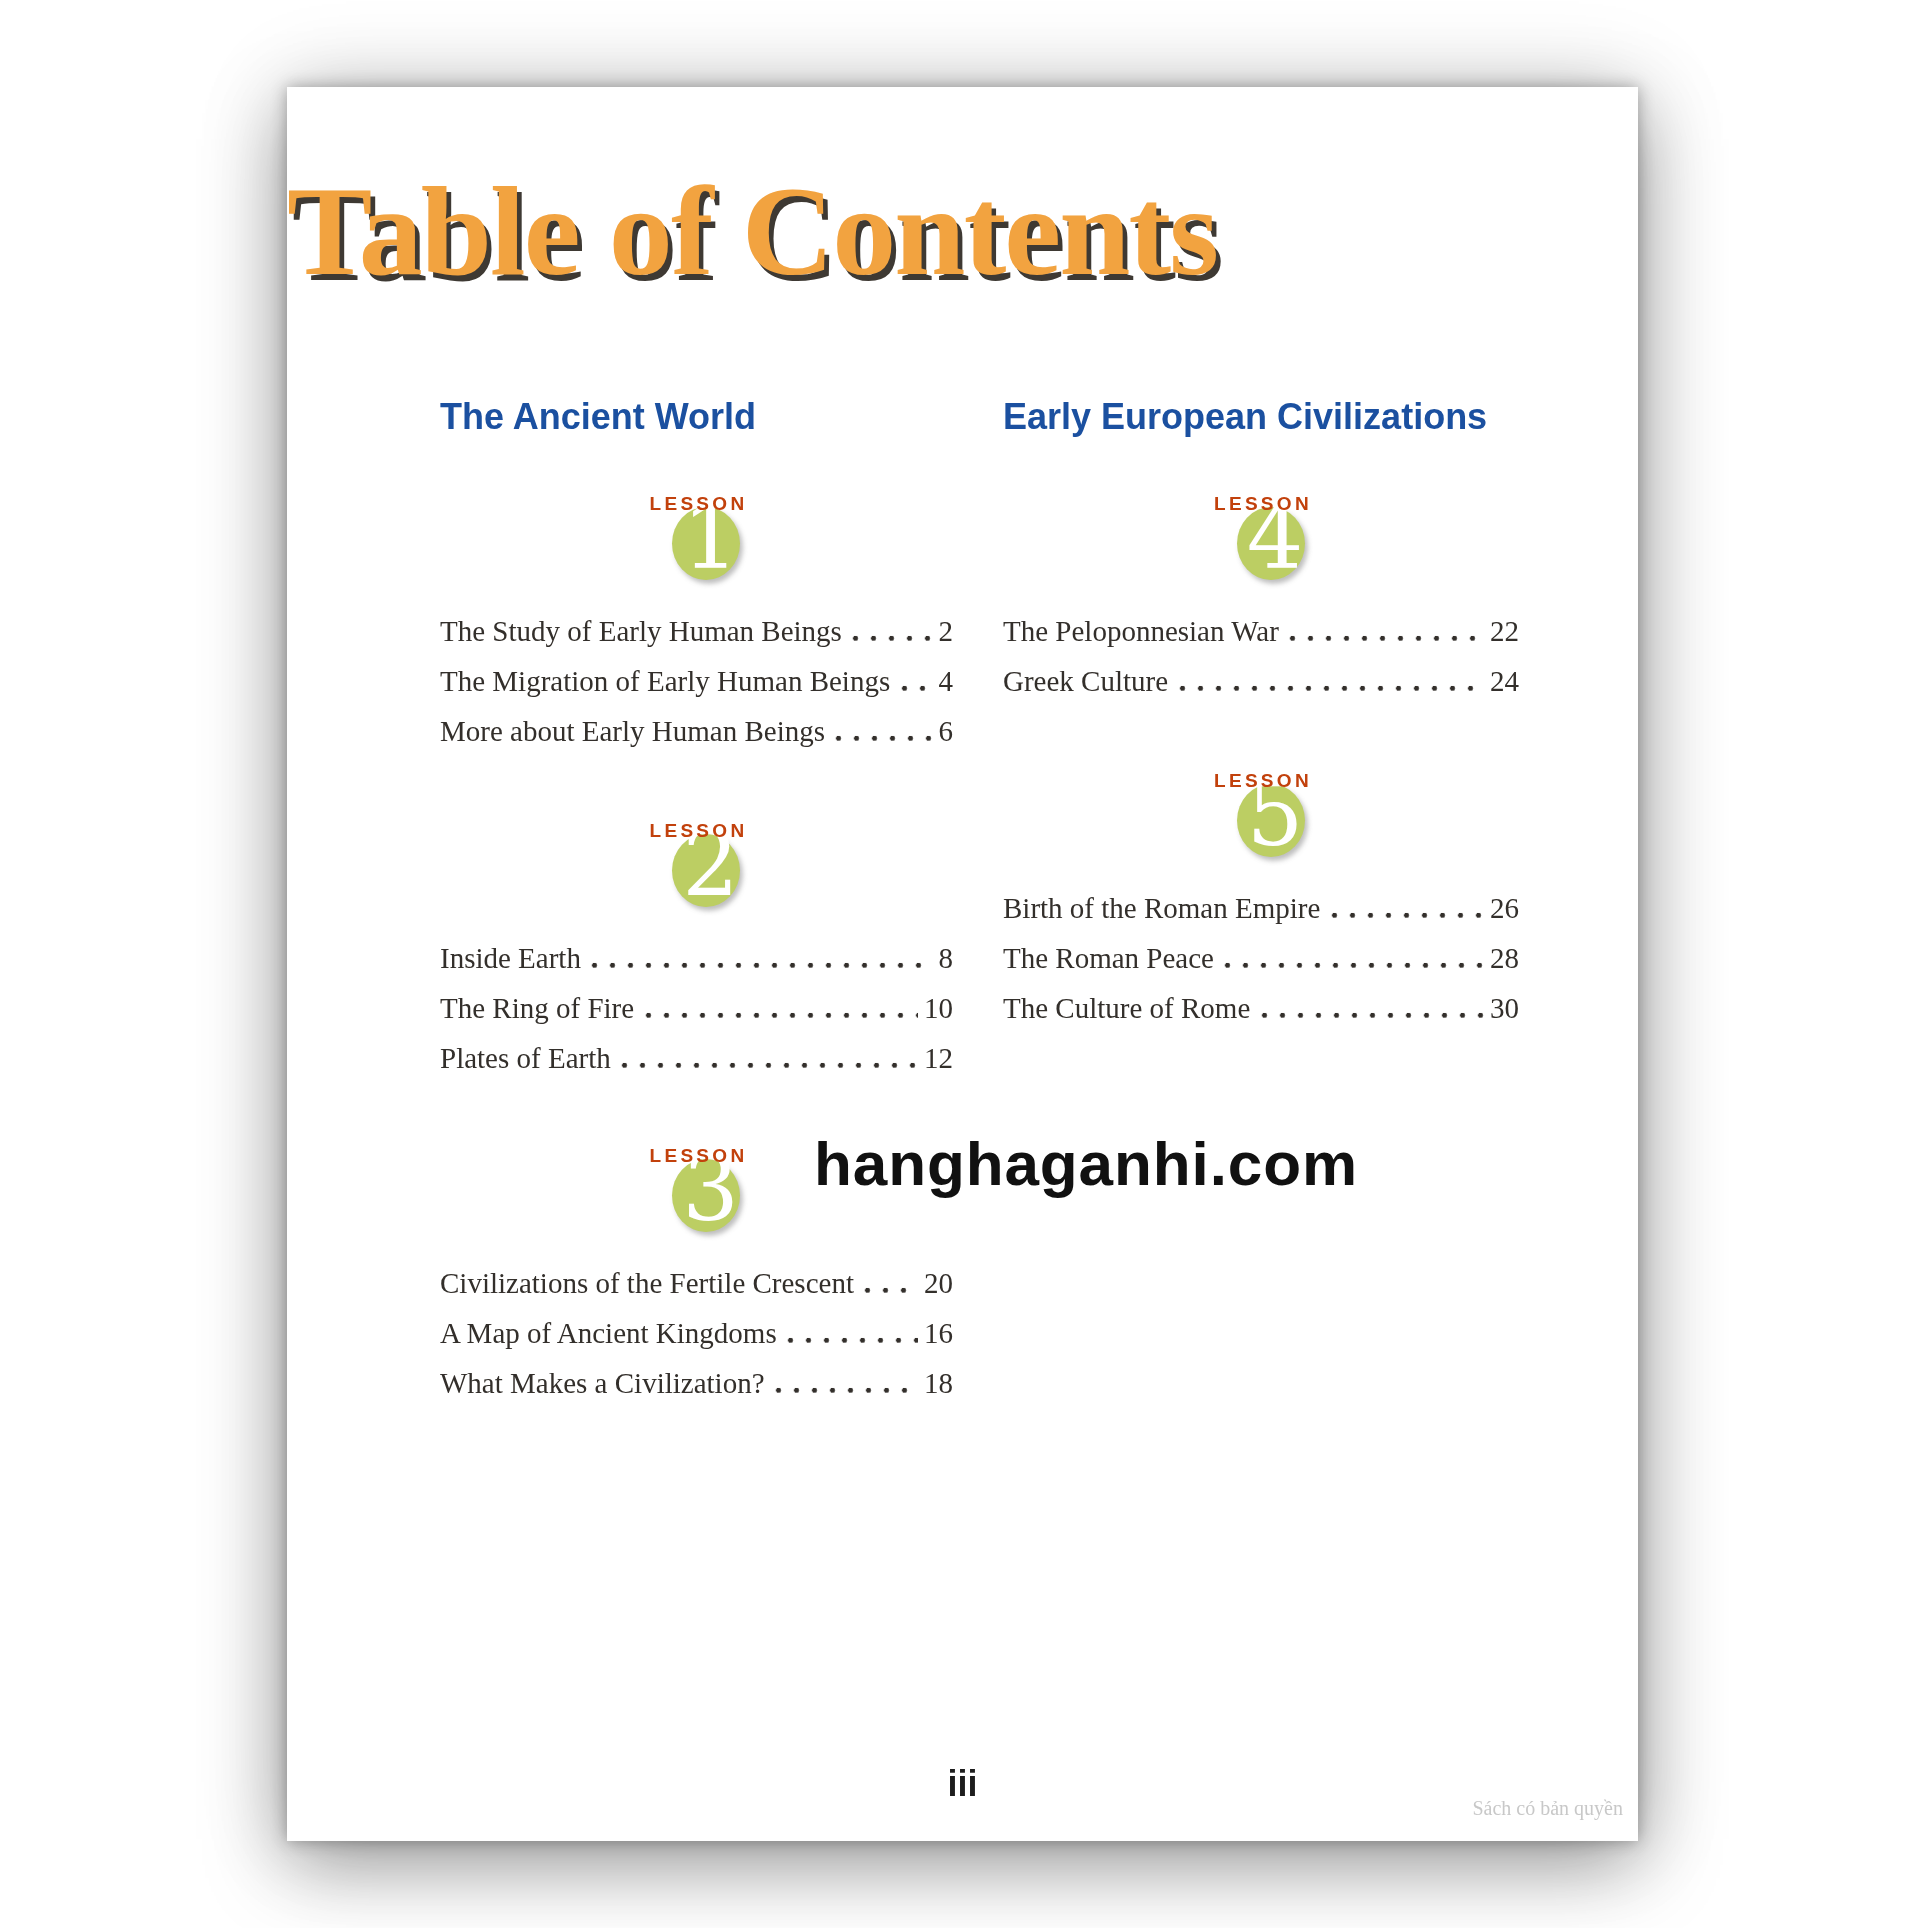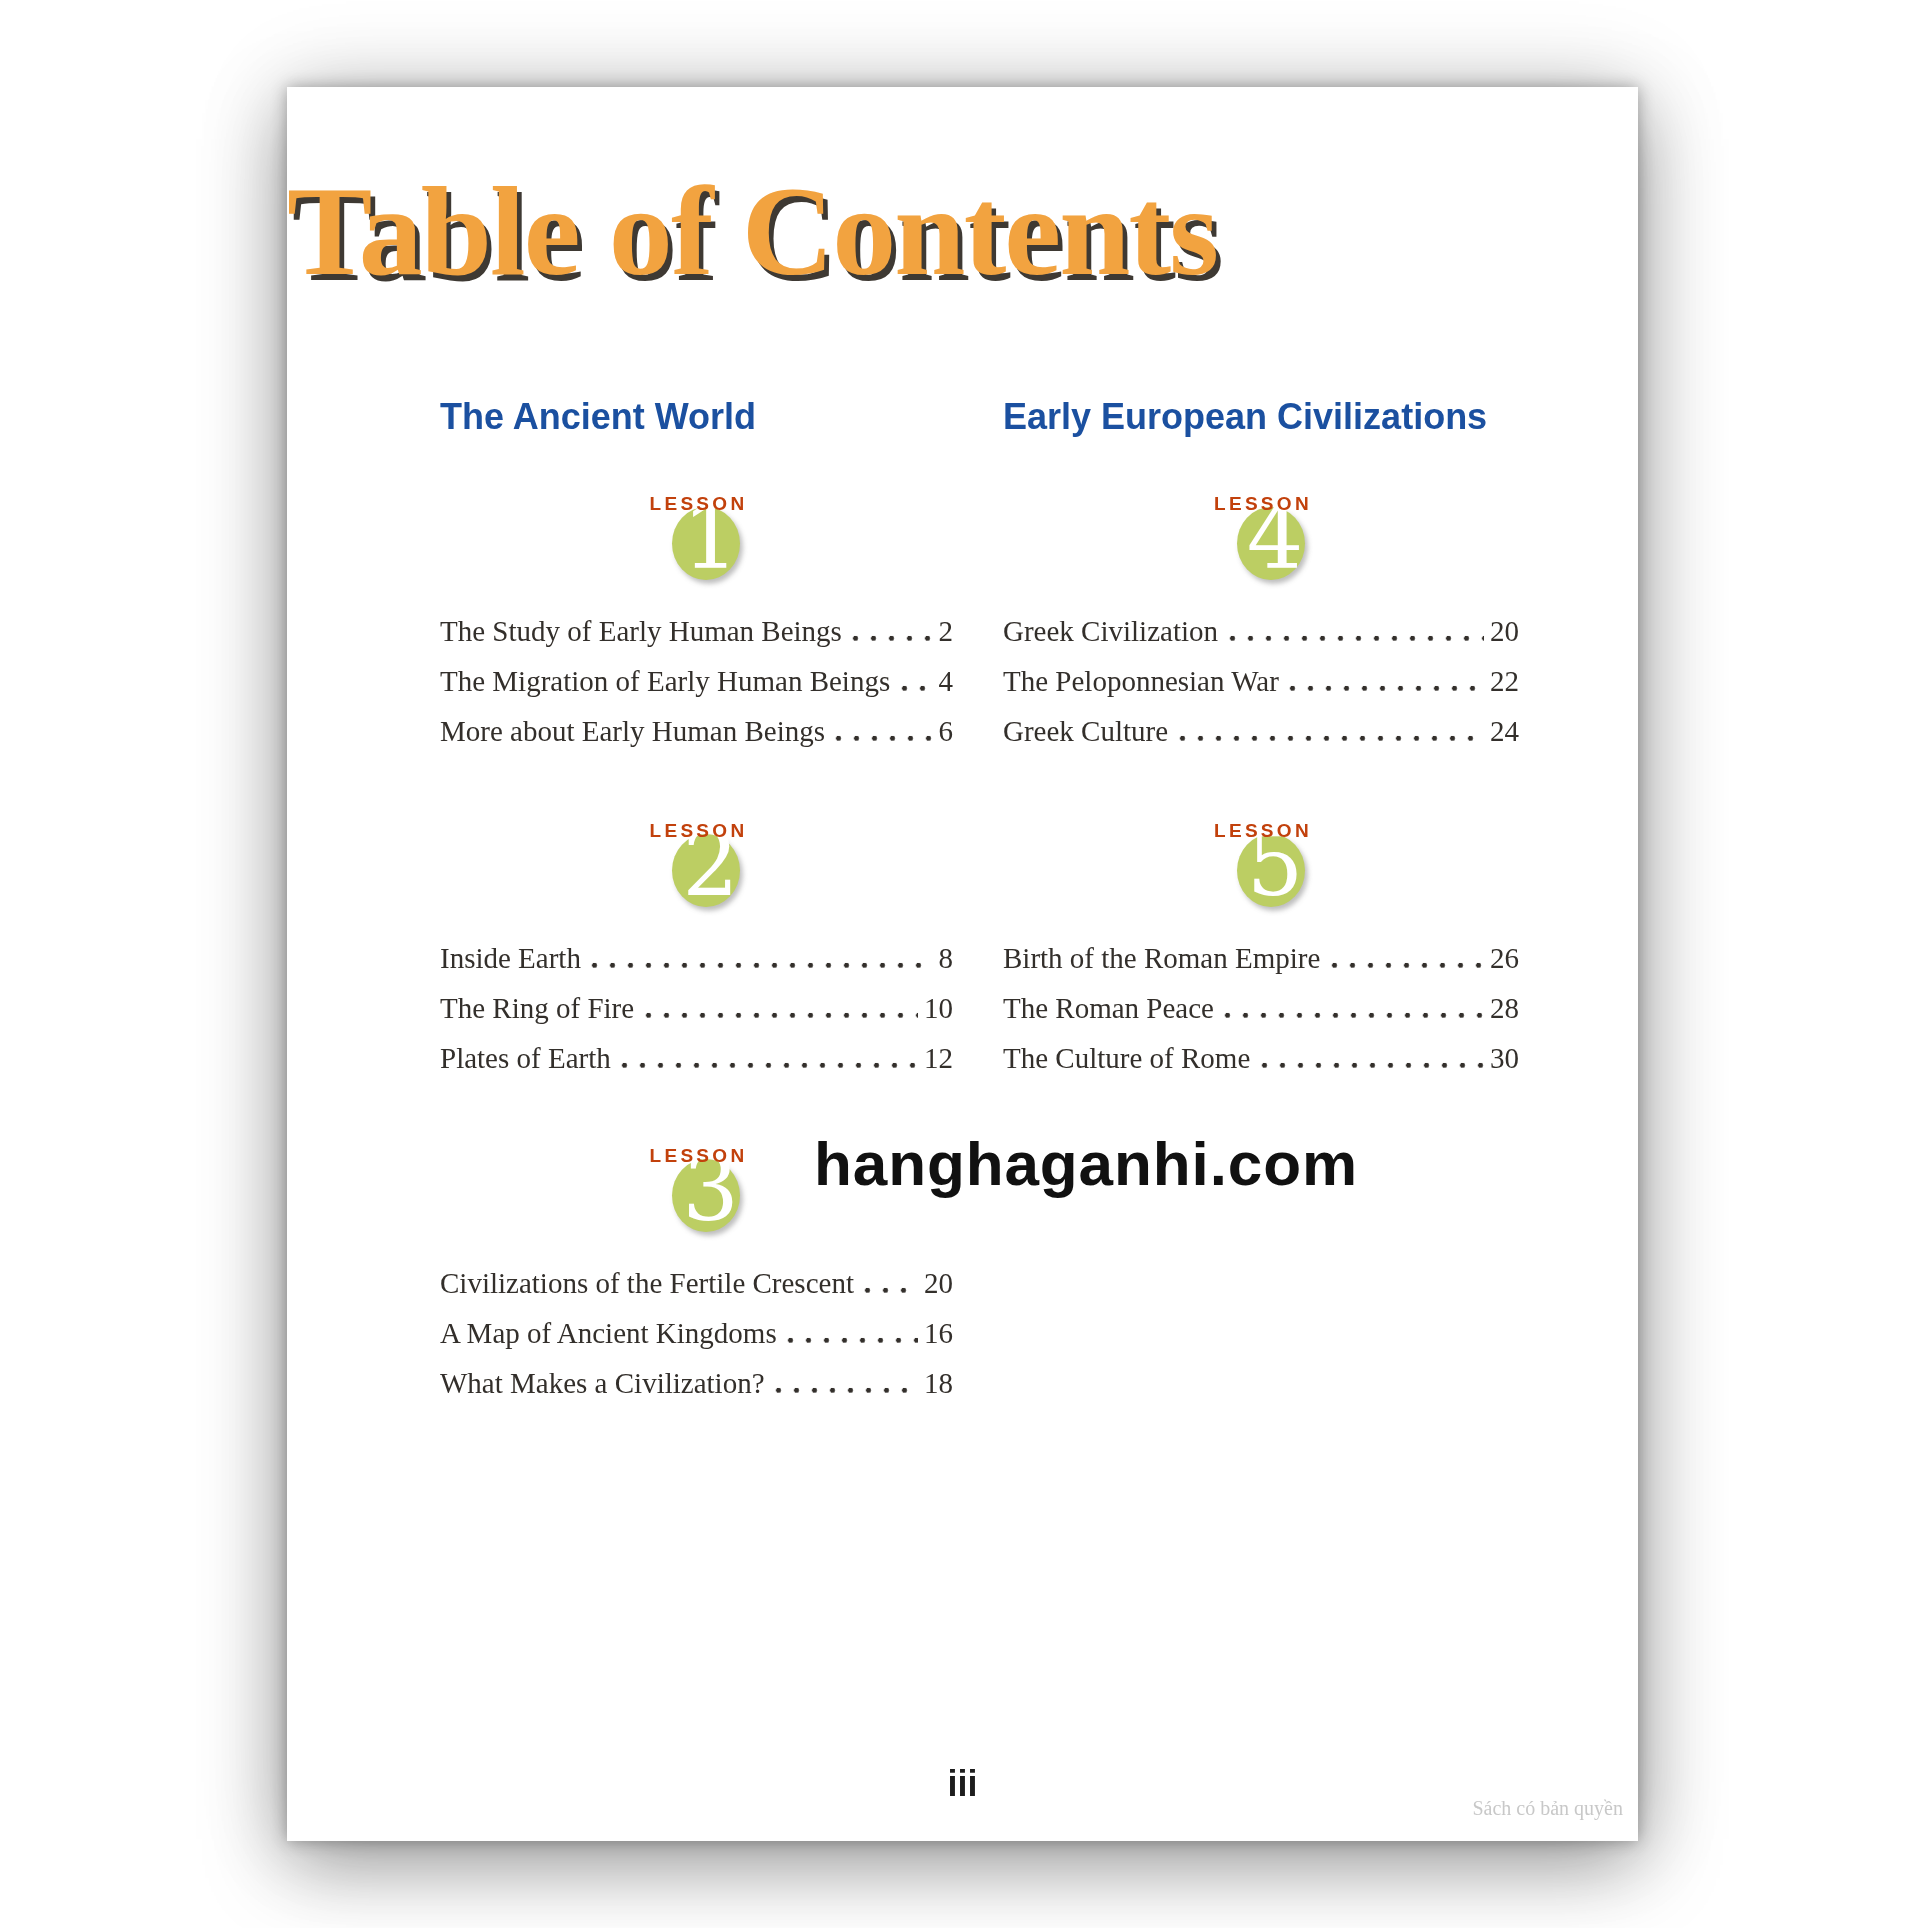--- a/index.html
+++ b/index.html
@@ -178,11 +178,6 @@
       </div>
       <div class="entries">
         <div class="entry">
-          <span class="entry-title">Greek Civilization</span>
-          <span class="leader"></span>
-          <span class="entry-page">20</span>
-        </div>
-        <div class="entry">
           <span class="entry-title">The Peloponnesian War</span>
           <span class="leader"></span>
           <span class="entry-page">22</span>

